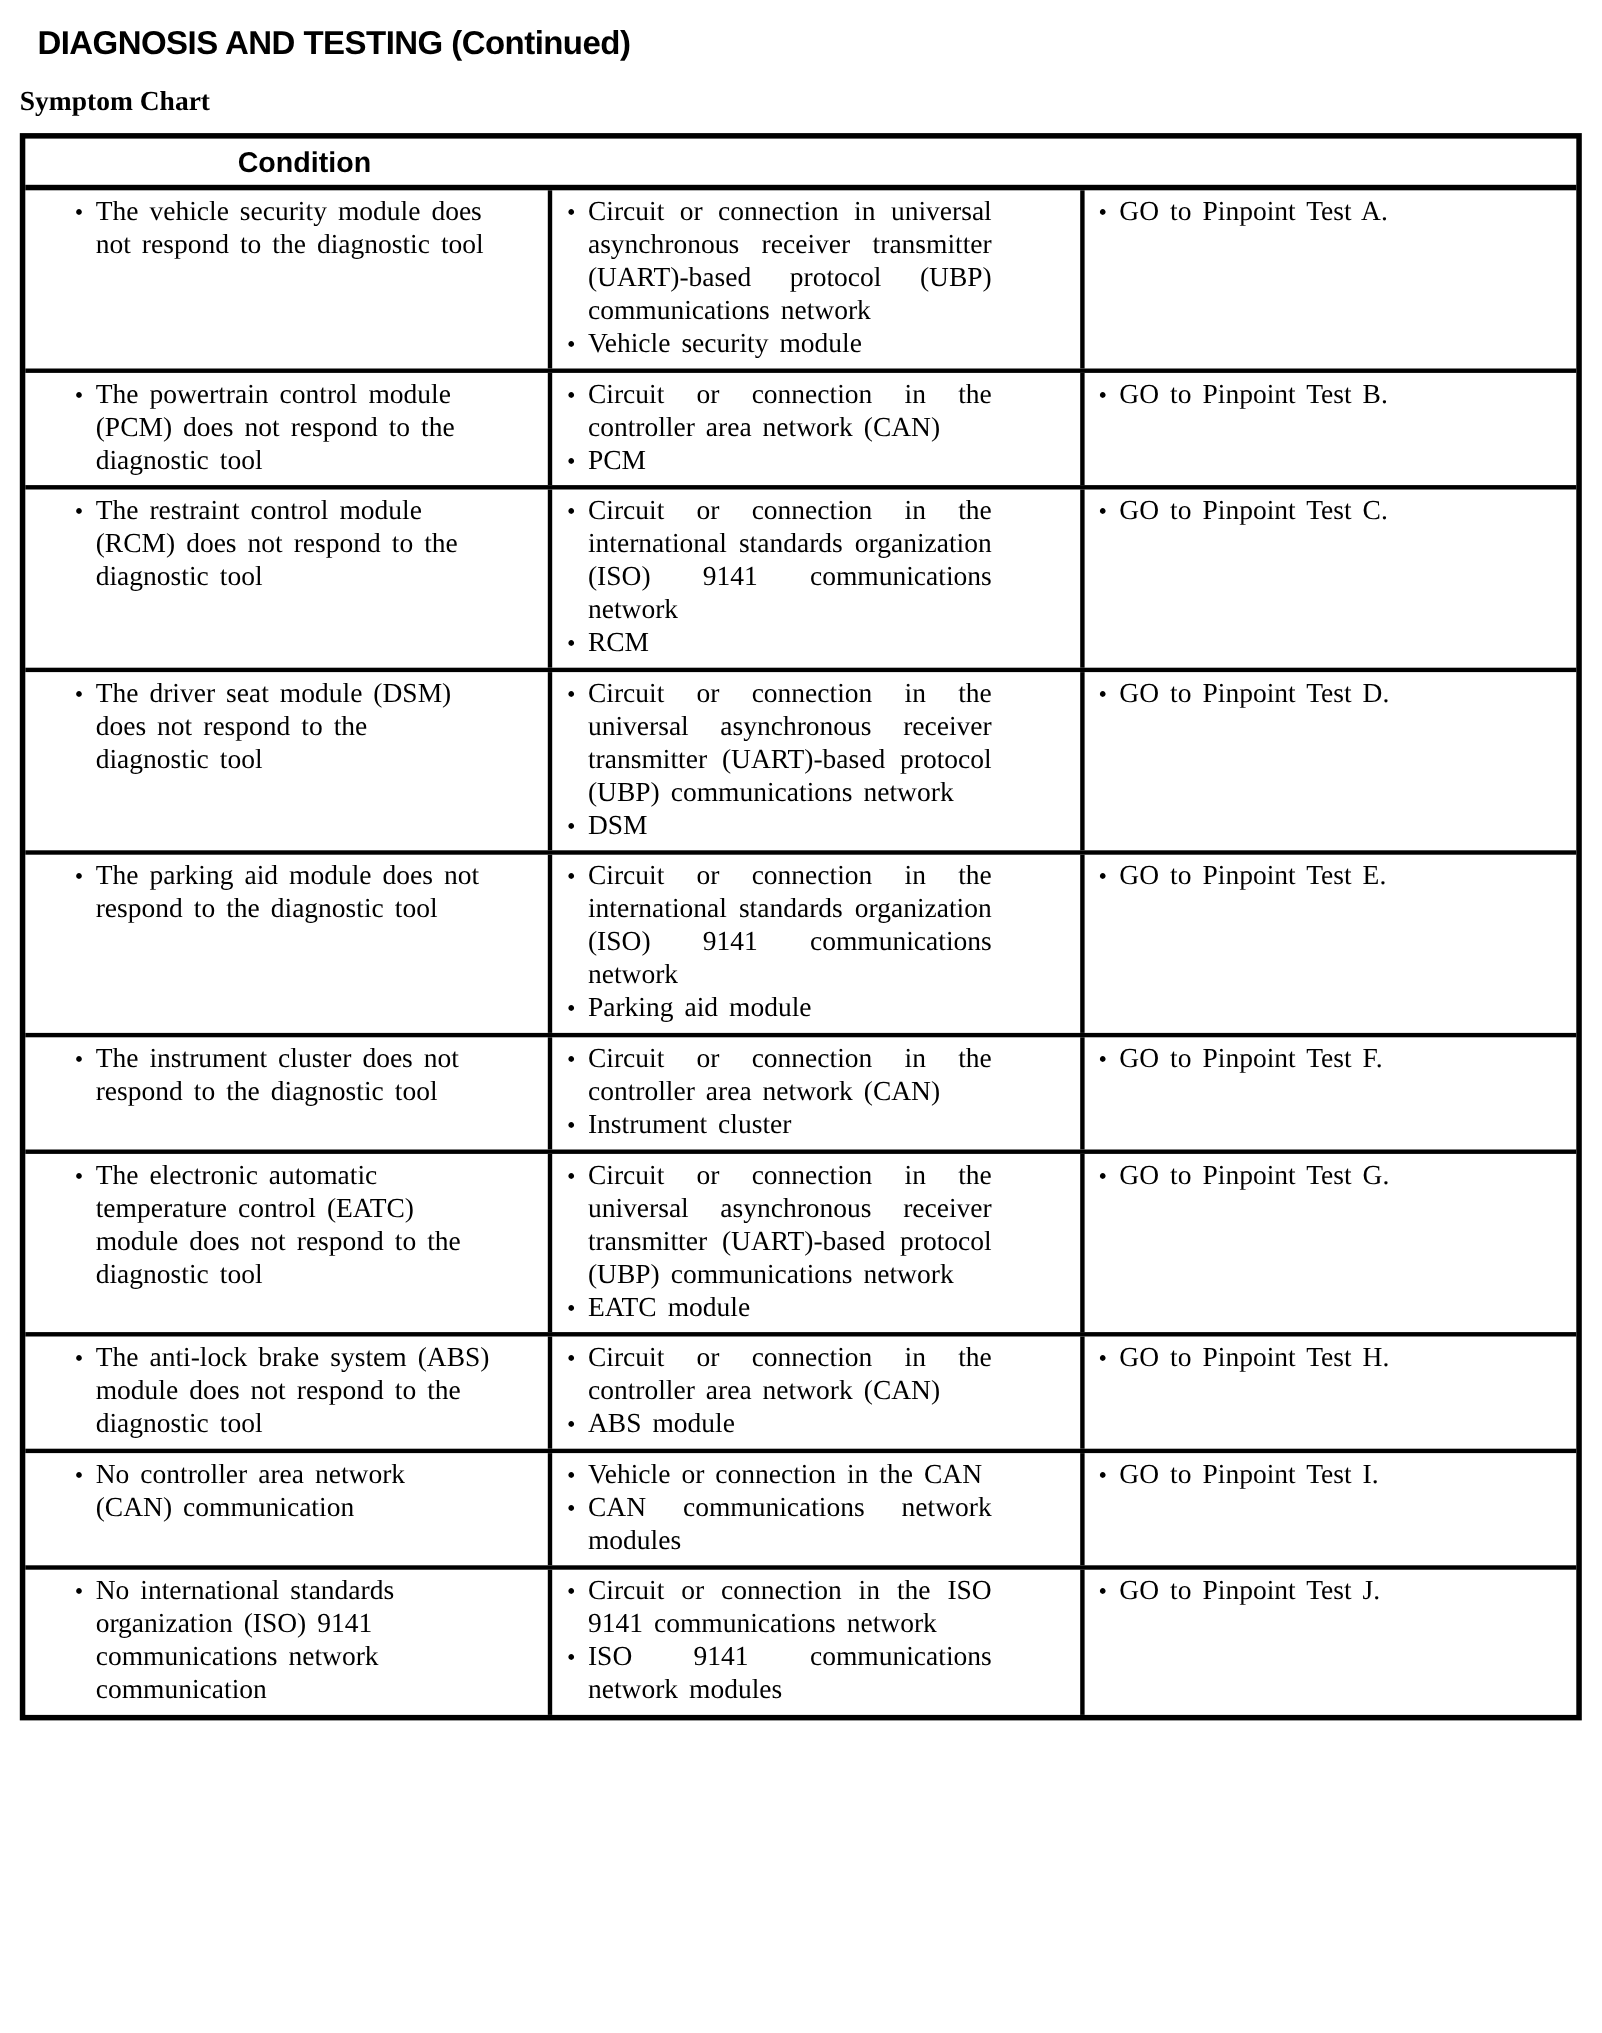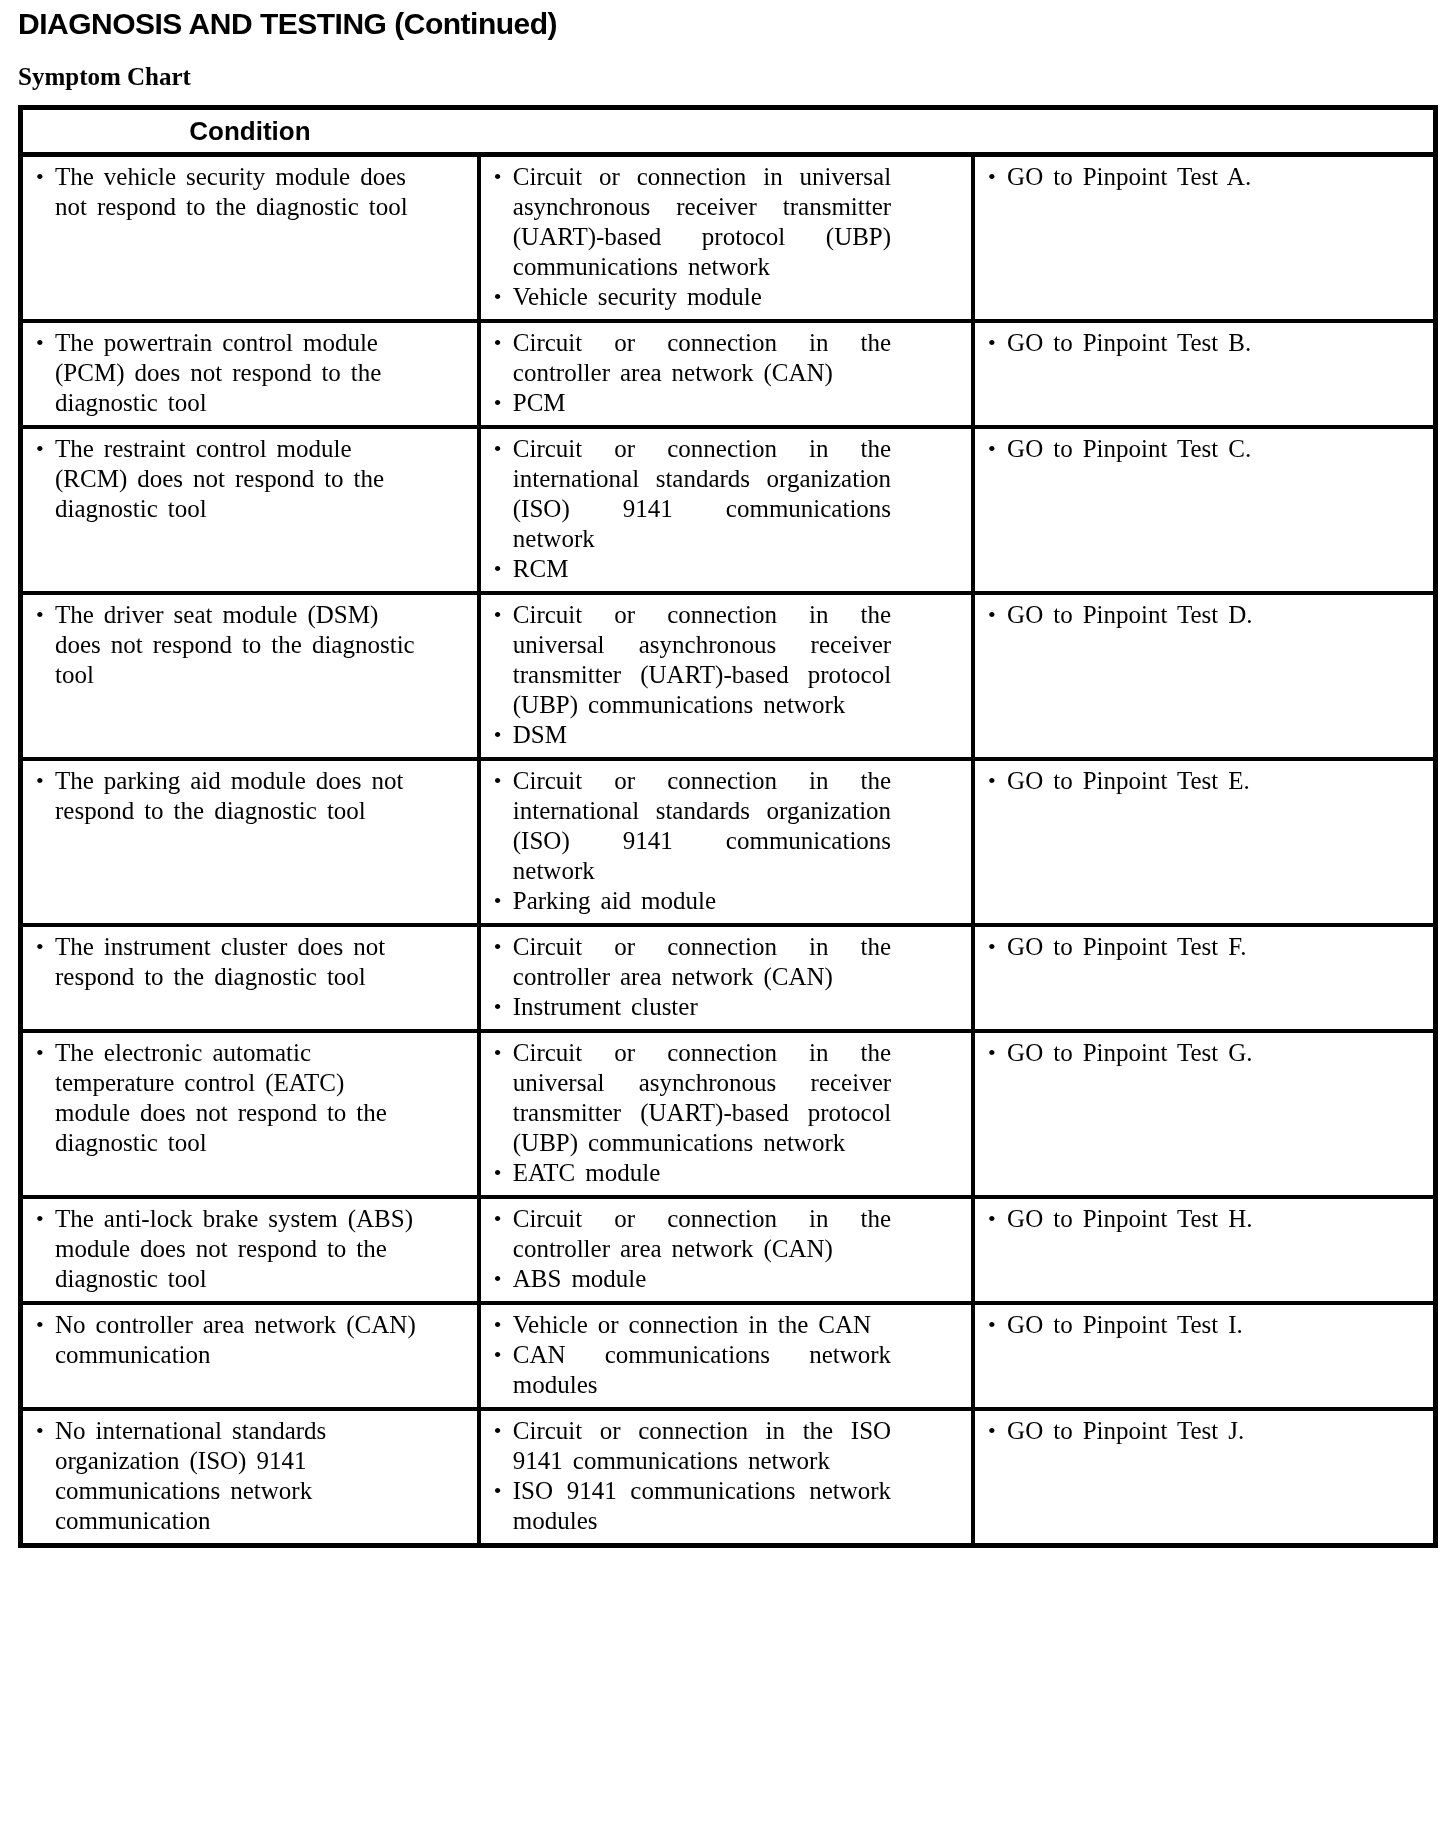--- a/index.html
+++ b/index.html
@@ -20,7 +20,7 @@
     font-size: 30px;
     line-height: 36px;
     letter-spacing: -0.5px;
-    margin: 0;
+    margin: 16px;
   }
   .page-subtitle {
     font-family: "Liberation Serif", serif;

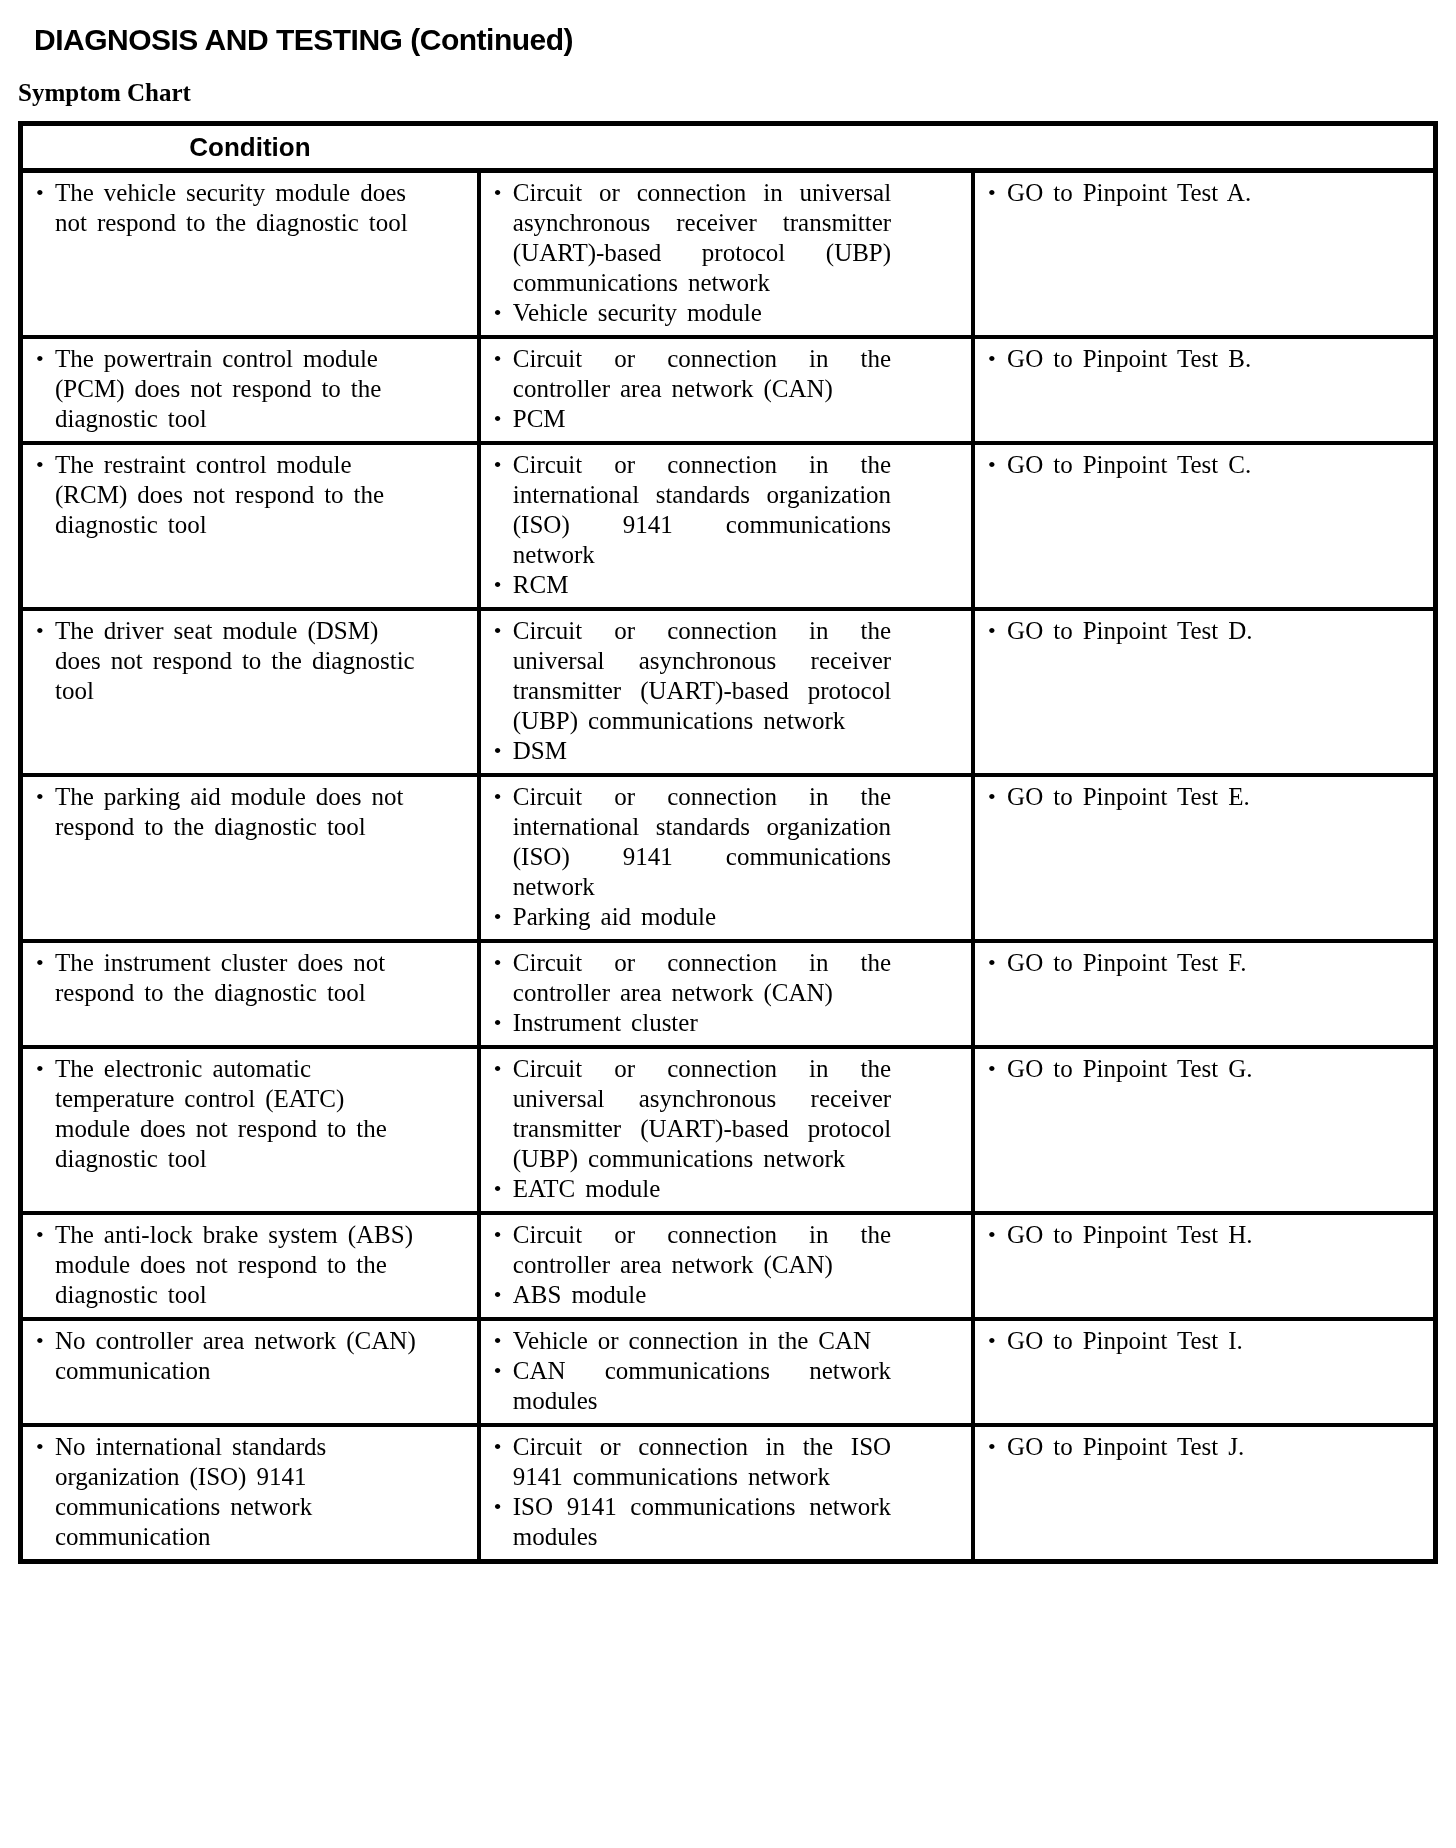--- a/index.html
+++ b/index.html
@@ -37,6 +37,7 @@
   .t-row {
     display: grid;
     grid-template-columns: 448fr 488fr 456fr;
+    padding-left: 32px;
   }
   .t-row.header-row {
     border-bottom: 5px solid #000;

